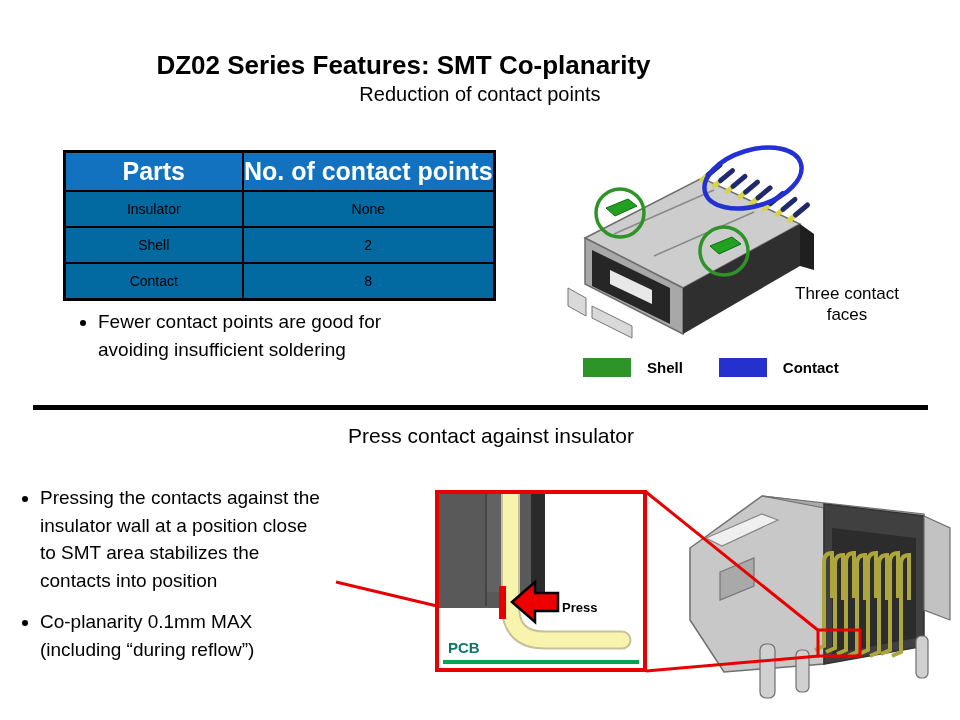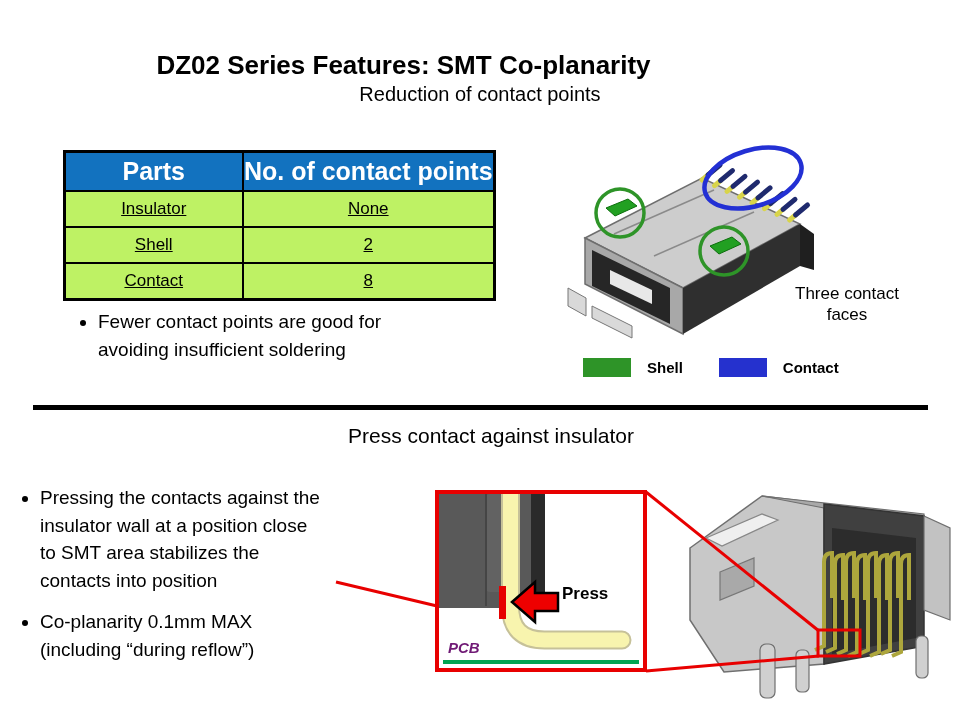--- a/index.html
+++ b/index.html
@@ -16,7 +16,7 @@
   .parts-table th,.parts-table td{border:2px solid #000;text-align:center;vertical-align:middle;padding:0;}
   .parts-table{border:3px solid #000;}
   .parts-table th{background:#1272bf;color:#fff;font-size:25px;font-weight:bold;height:37px;}
-  .parts-table td{font-size:17px;height:34px;background:#bef264;text-decoration:underline;}
+  .parts-table td{font-size:14px;height:34px;background:#0369a1;}
   .col-parts{width:178px;}
   .col-points{width:252px;}
   

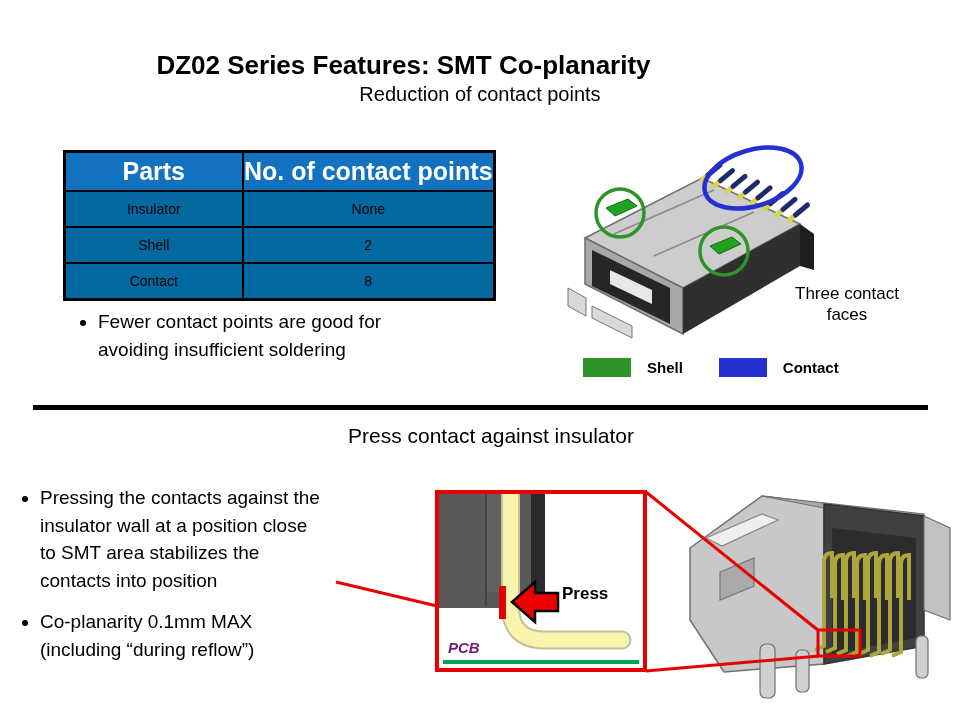--- a/index.html
+++ b/index.html
@@ -39,7 +39,7 @@
   
   .zoom-box{left:435px;top:490px;width:204px;height:174px;border:4px solid #e80000;background:#fff;z-index:2;}
   .zoom-box svg{position:absolute;left:0;top:0;}
-  .press-label{position:absolute;left:123px;top:90px;font-size:17px;font-weight:bold;}
+  .press-label{position:absolute;left:123px;top:106px;font-size:13px;font-weight:bold;}
   .pcb-label{position:absolute;left:9px;top:145px;font-size:15px;font-weight:600;color:#701a75;font-style:italic;}
   
   .photo{z-index:1;}

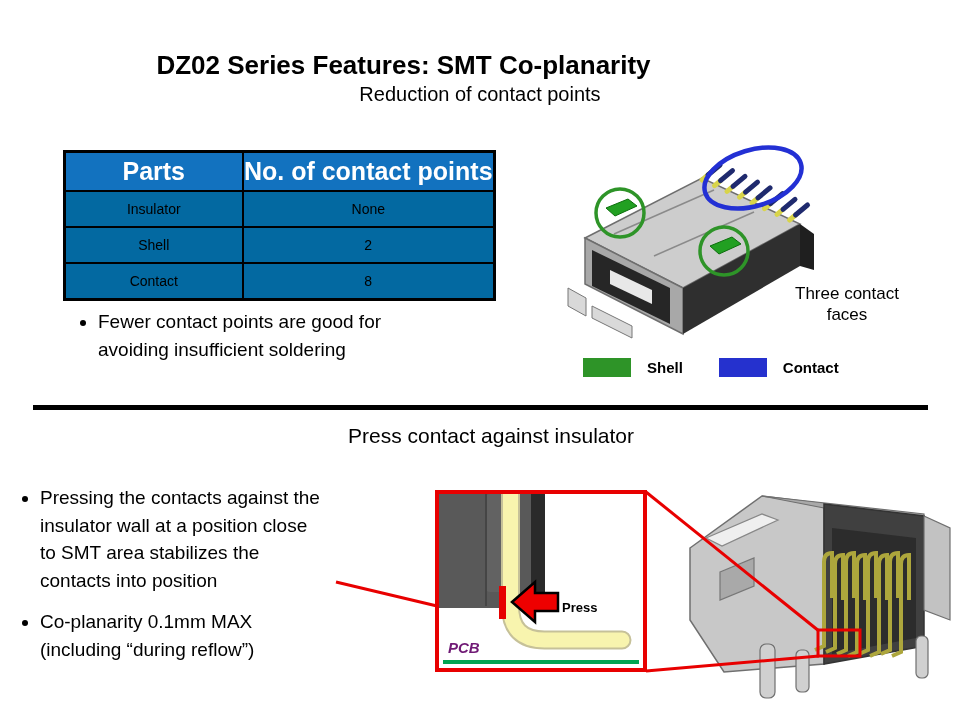--- a/index.html
+++ b/index.html
@@ -40,7 +40,7 @@
   .zoom-box{left:435px;top:490px;width:204px;height:174px;border:4px solid #e80000;background:#fff;z-index:2;}
   .zoom-box svg{position:absolute;left:0;top:0;}
   .press-label{position:absolute;left:123px;top:106px;font-size:13px;font-weight:bold;}
-  .pcb-label{position:absolute;left:9px;top:145px;font-size:15px;font-weight:600;color:#701a75;font-style:italic;}
+  .pcb-label{position:absolute;left:9px;top:145px;font-size:15px;font-weight:600;color:#0f766e;}
   
   .photo{z-index:1;}
   .overlay{left:0;top:0;z-index:3;pointer-events:none;}

